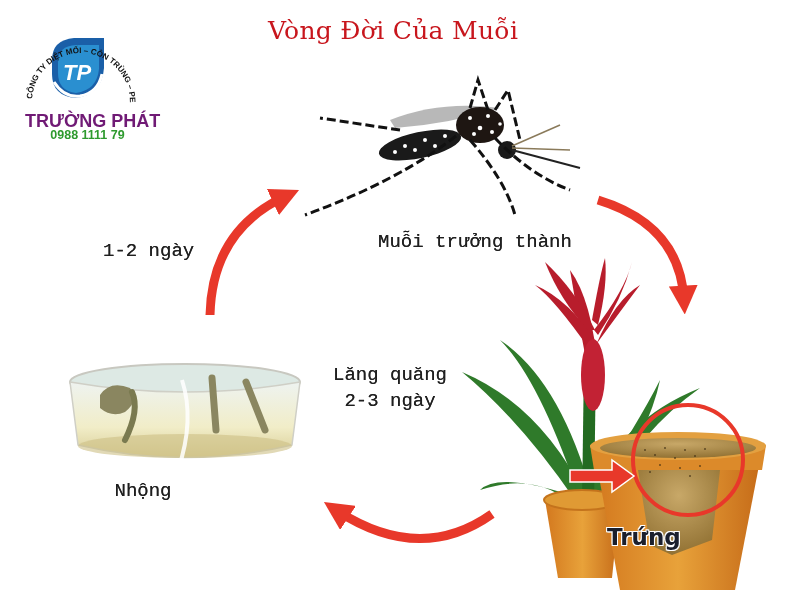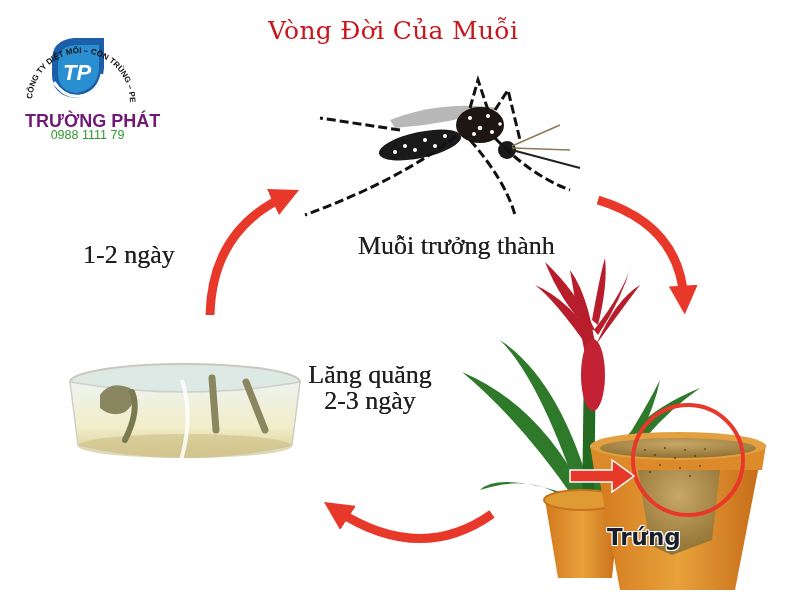--- a/index.html
+++ b/index.html
@@ -9,7 +9,7 @@
   .lbl { font-family:Liberation Serif, serif; font-size:26px; color:#1f1f1f; white-space:nowrap; font-weight:normal; text-shadow:0 0 0.6px #333; }
   .lbl-line { display:block; text-align:center; line-height:26px; }
   .brand-name { left:25px; top:111px; width:125px; text-align:center; font-family:"Liberation Sans", sans-serif; font-weight:bold; font-size:18px; color:#701a75; white-space:nowrap; }
-  .brand-phone { left:25px; top:128px; width:125px; text-align:center; font-family:"Liberation Sans", sans-serif; font-weight:normal; font-size:12.5px; color:#2e9a2e; white-space:nowrap; }
+  .brand-phone { left:25px; top:128px; width:125px; text-align:center; font-family:"Liberation Sans", sans-serif; font-weight:bold; font-size:12.5px; color:#2e9a2e; white-space:nowrap; }
   .egg-label { left:607px; top:524px; font-family:"DejaVu Sans", sans-serif; font-weight:bold; font-size:23px; color:#1b1f2c;
     text-shadow: 1px 1px 0 #fff, -1px -1px 0 #fff, 1px -1px 0 #fff, -1px 1px 0 #fff, 0 1px 0 #fff, 0 -1px 0 #fff; }
   svg { position:absolute; left:0; top:0; }

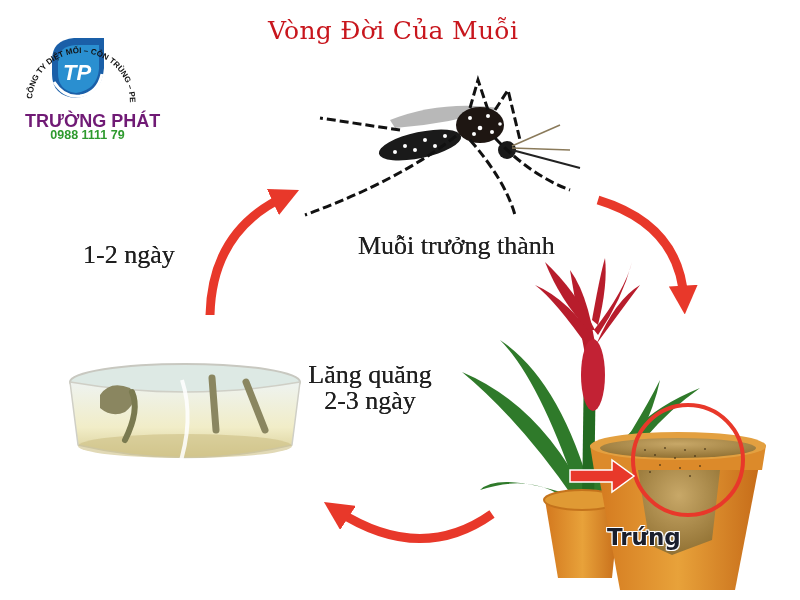--- a/index.html
+++ b/index.html
@@ -6,7 +6,7 @@
   body { width:800px; height:600px; position:relative; overflow:hidden; font-family:"DejaVu Sans", sans-serif; }
   .abs { position:absolute; }
   .title { left:268px; top:16px; font-family:"DejaVu Serif", serif; font-size:25px; color:#c8161d; white-space:nowrap; letter-spacing:0.3px; }
-  .lbl { font-family:Liberation Serif, serif; font-size:26px; color:#1f1f1f; white-space:nowrap; font-weight:normal; text-shadow:0 0 0.6px #333; }
+  .lbl { font-family:Liberation Mono, monospace; font-size:19px; color:#1f1f1f; white-space:nowrap; font-weight:normal; text-shadow:0 0 0.6px #333;margin-left:20px; }
   .lbl-line { display:block; text-align:center; line-height:26px; }
   .brand-name { left:25px; top:111px; width:125px; text-align:center; font-family:"Liberation Sans", sans-serif; font-weight:bold; font-size:18px; color:#701a75; white-space:nowrap; }
   .brand-phone { left:25px; top:128px; width:125px; text-align:center; font-family:"Liberation Sans", sans-serif; font-weight:bold; font-size:12.5px; color:#2e9a2e; white-space:nowrap; }

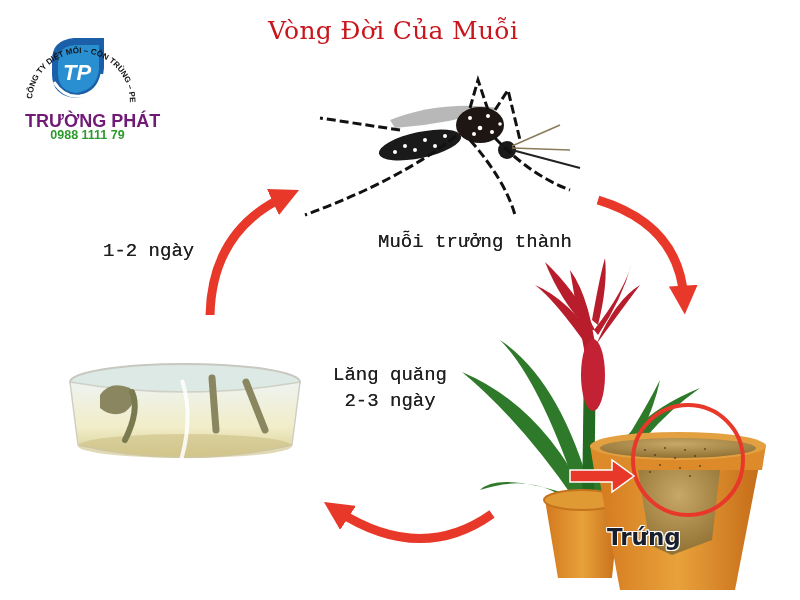--- a/index.html
+++ b/index.html
@@ -175,6 +175,7 @@
 </div>
 
 <div class="abs lbl" style="left:68px; top:478px; width:110px;">
+  <span class="lbl-line">Nhộng</span>
 </div>
 
 <div class="abs egg-label">Trứng</div>

